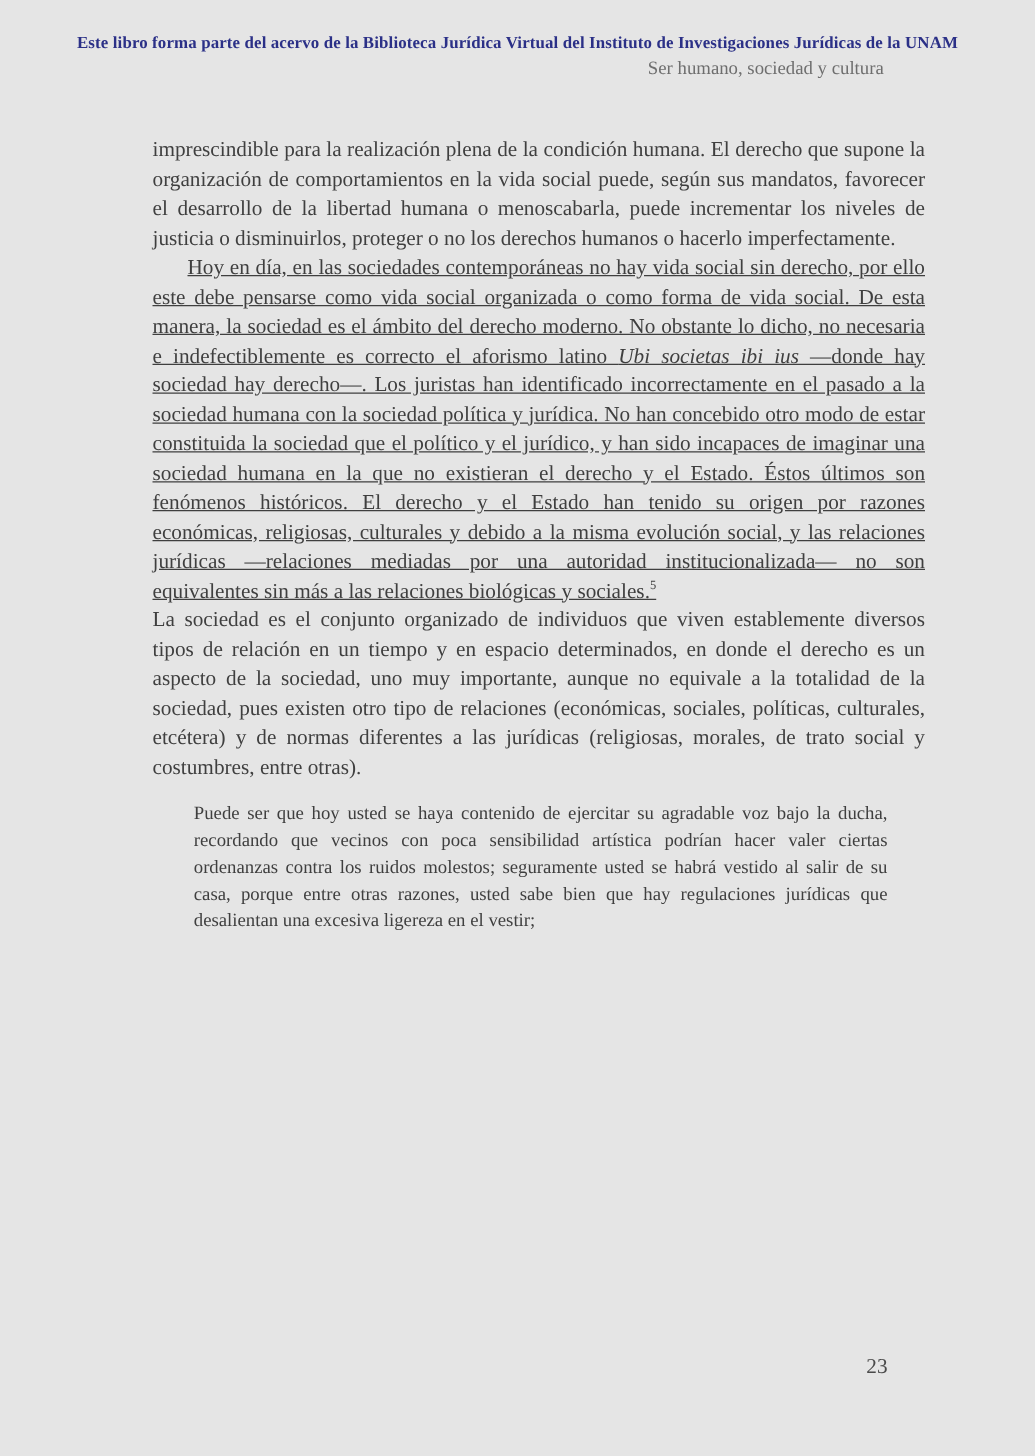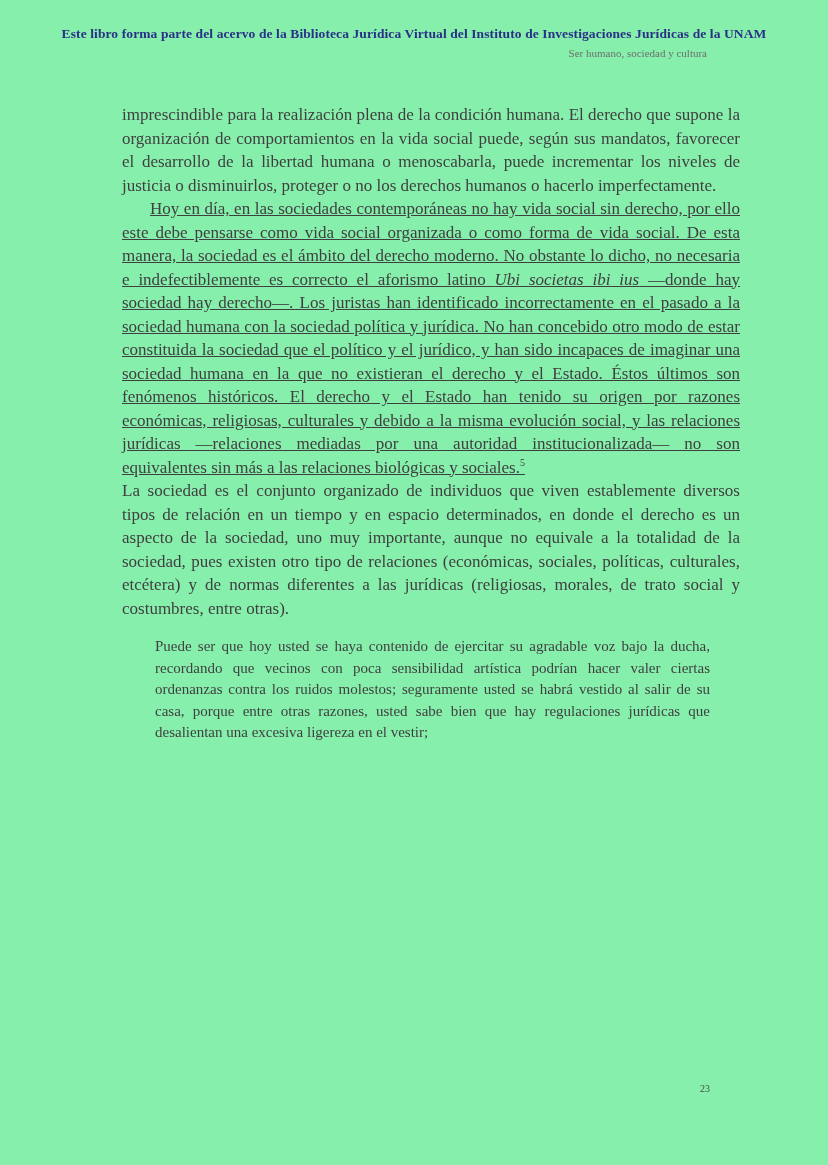--- a/index.html
+++ b/index.html
@@ -8,7 +8,7 @@
     position: relative;
     width: 828px;
     height: 1165px;
-    background: #86efac;
+    background: #e5e5e5;
     font-family: "Liberation Serif", serif;
     color: #3f3f3f;
     overflow: hidden;

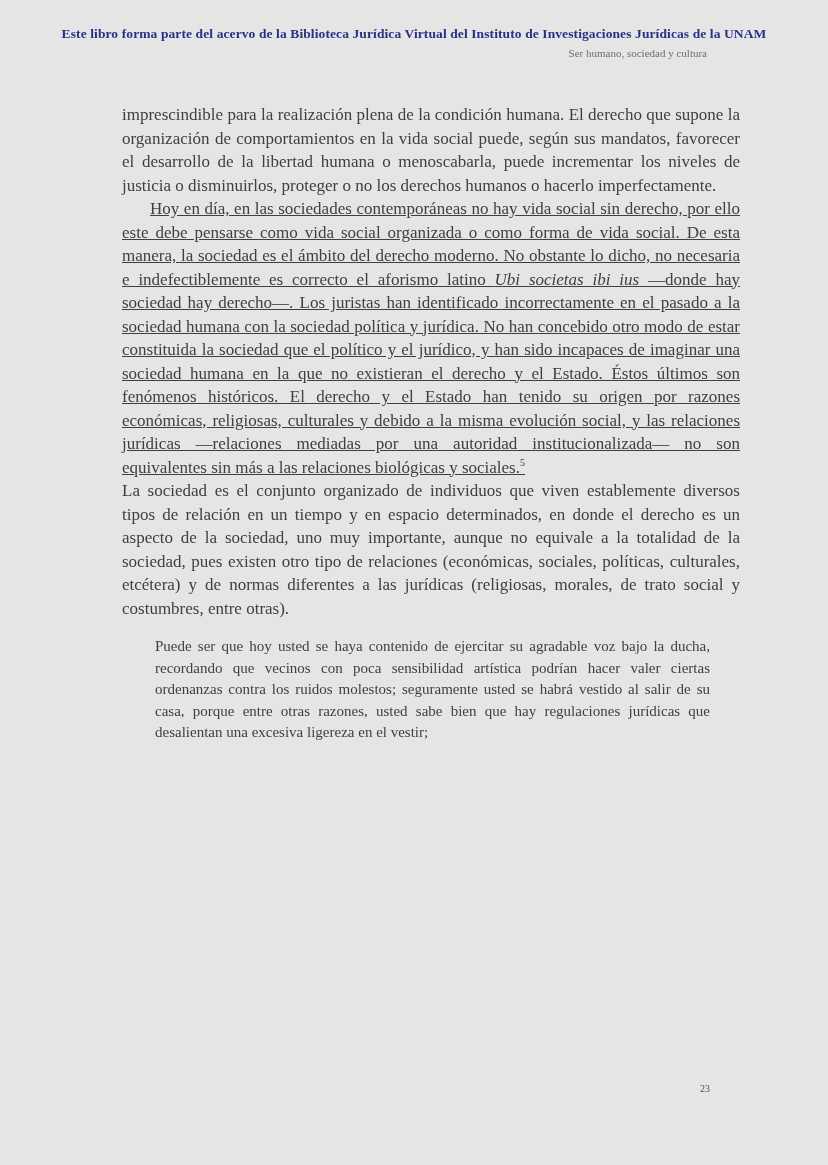--- a/index.html
+++ b/index.html
@@ -36,7 +36,7 @@
     margin-top: 5px;
     padding-right: 121px;
     text-align: right;
-    font-size: 11px;
+    font-size: 15px;
     color: #6e6e6e;
   }
   

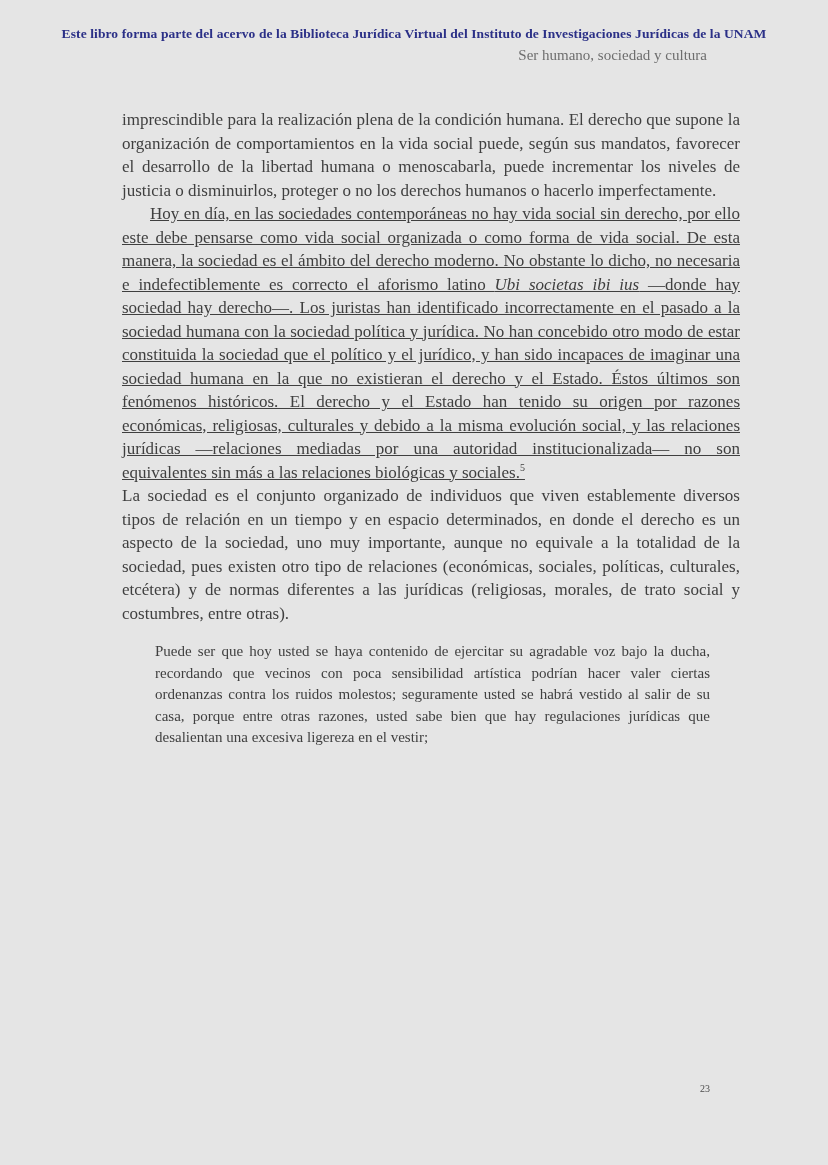--- a/index.html
+++ b/index.html
@@ -75,7 +75,7 @@
     position: absolute;
     top: 1083px;
     right: 118px;
-    font-size: 10px;
+    font-size: 17px;
     color: #4a4a4a;
   }
 </style>

